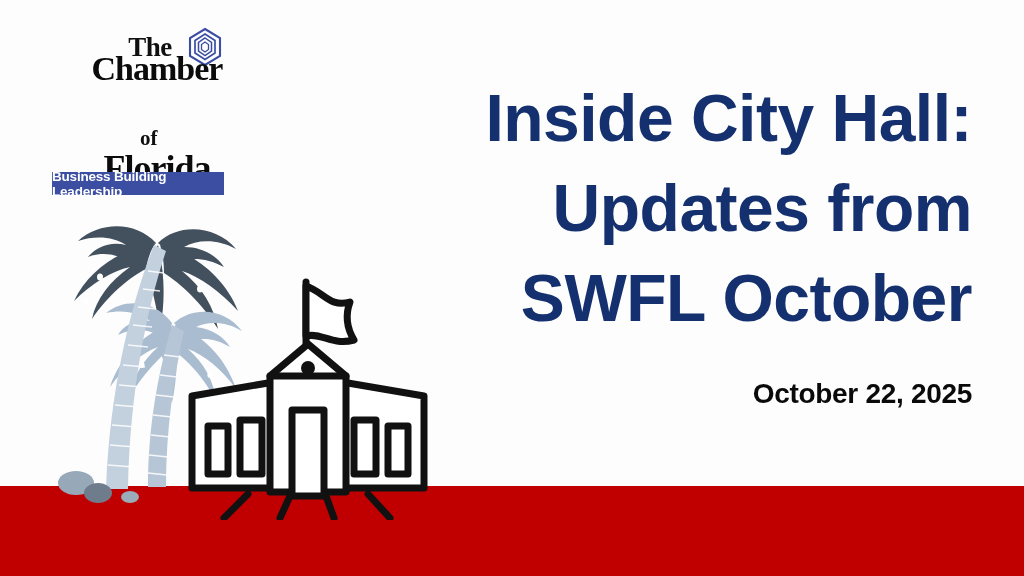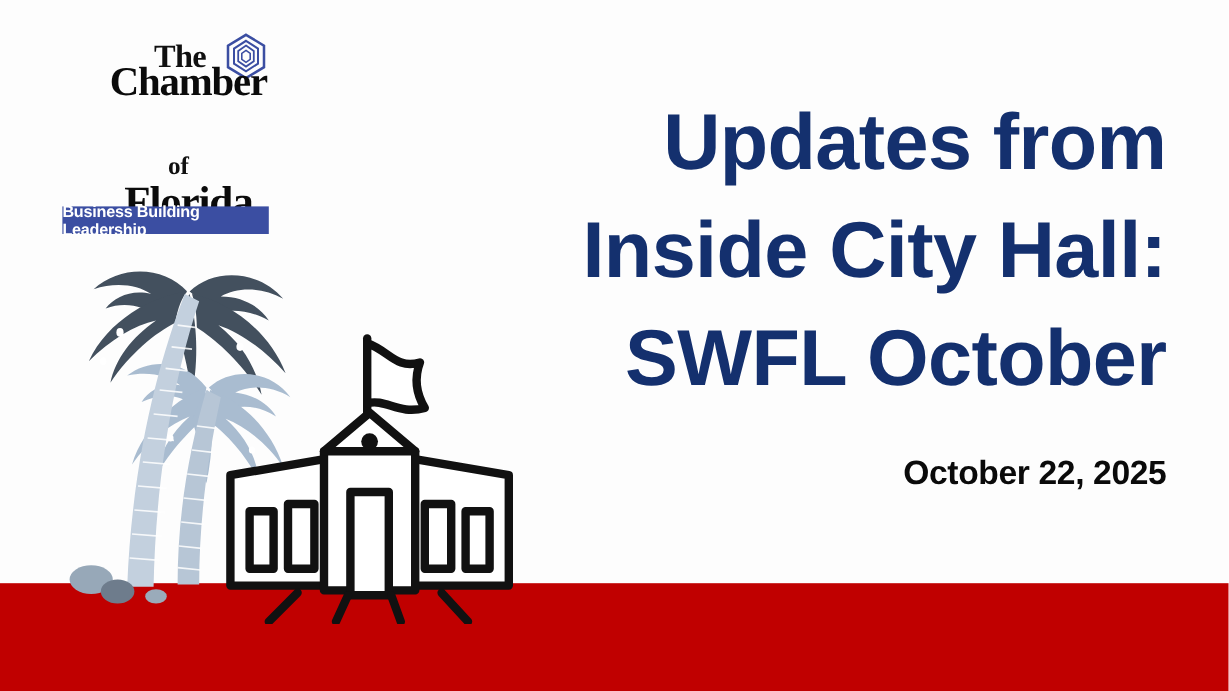--- a/index.html
+++ b/index.html
@@ -302,8 +302,8 @@
   </div>
 
   <div class="title-block">
+    <div class="title-line">Inside City Hall:</div>
     <div class="title-line">Updates from</div>
-    <div class="title-line">Inside City Hall:</div>
     <div class="title-line">SWFL October</div>
   </div>
 

